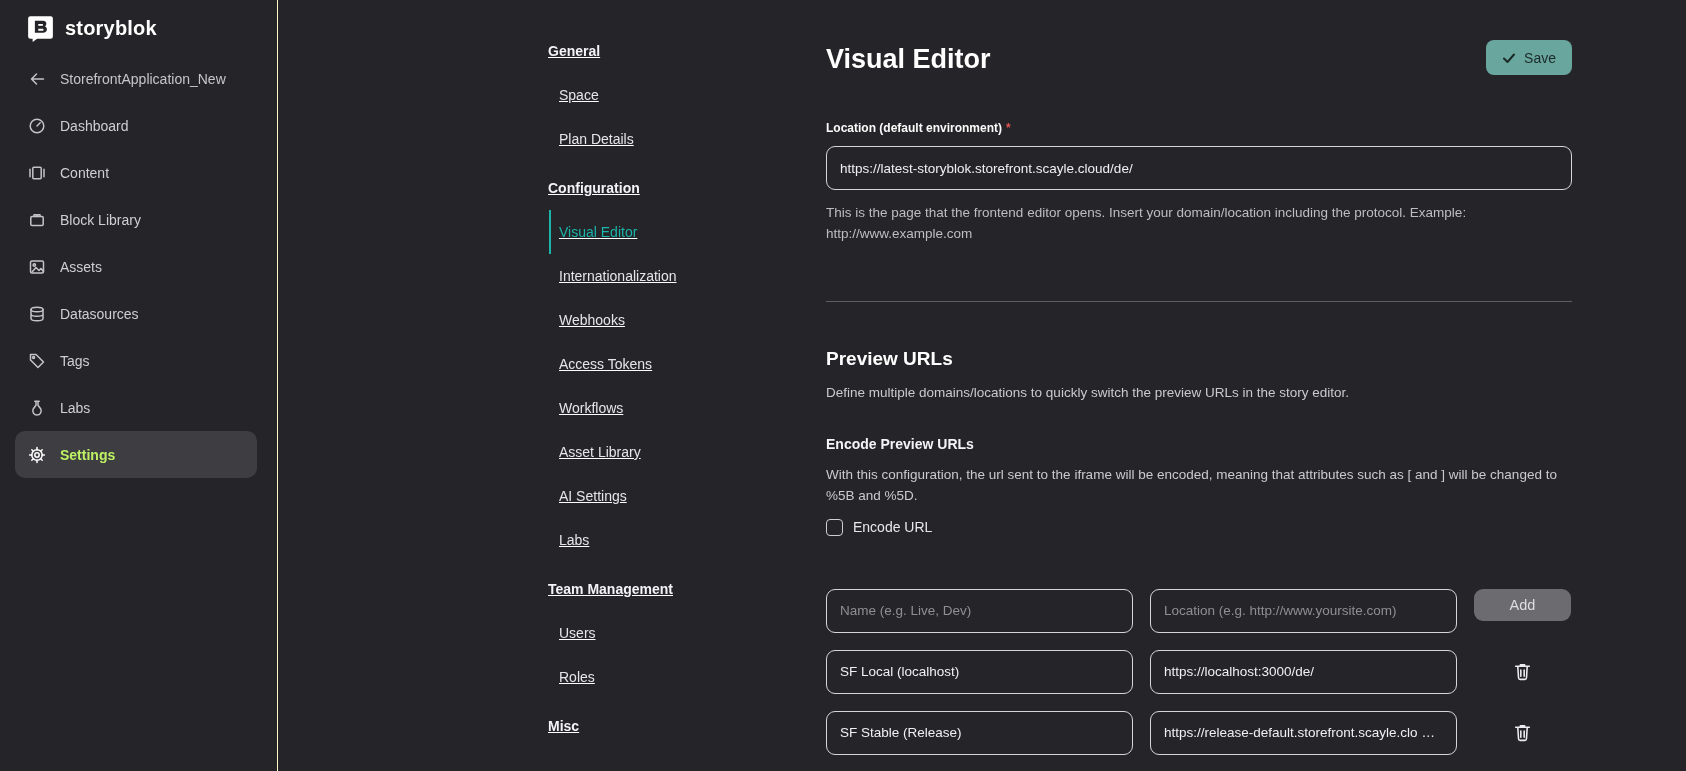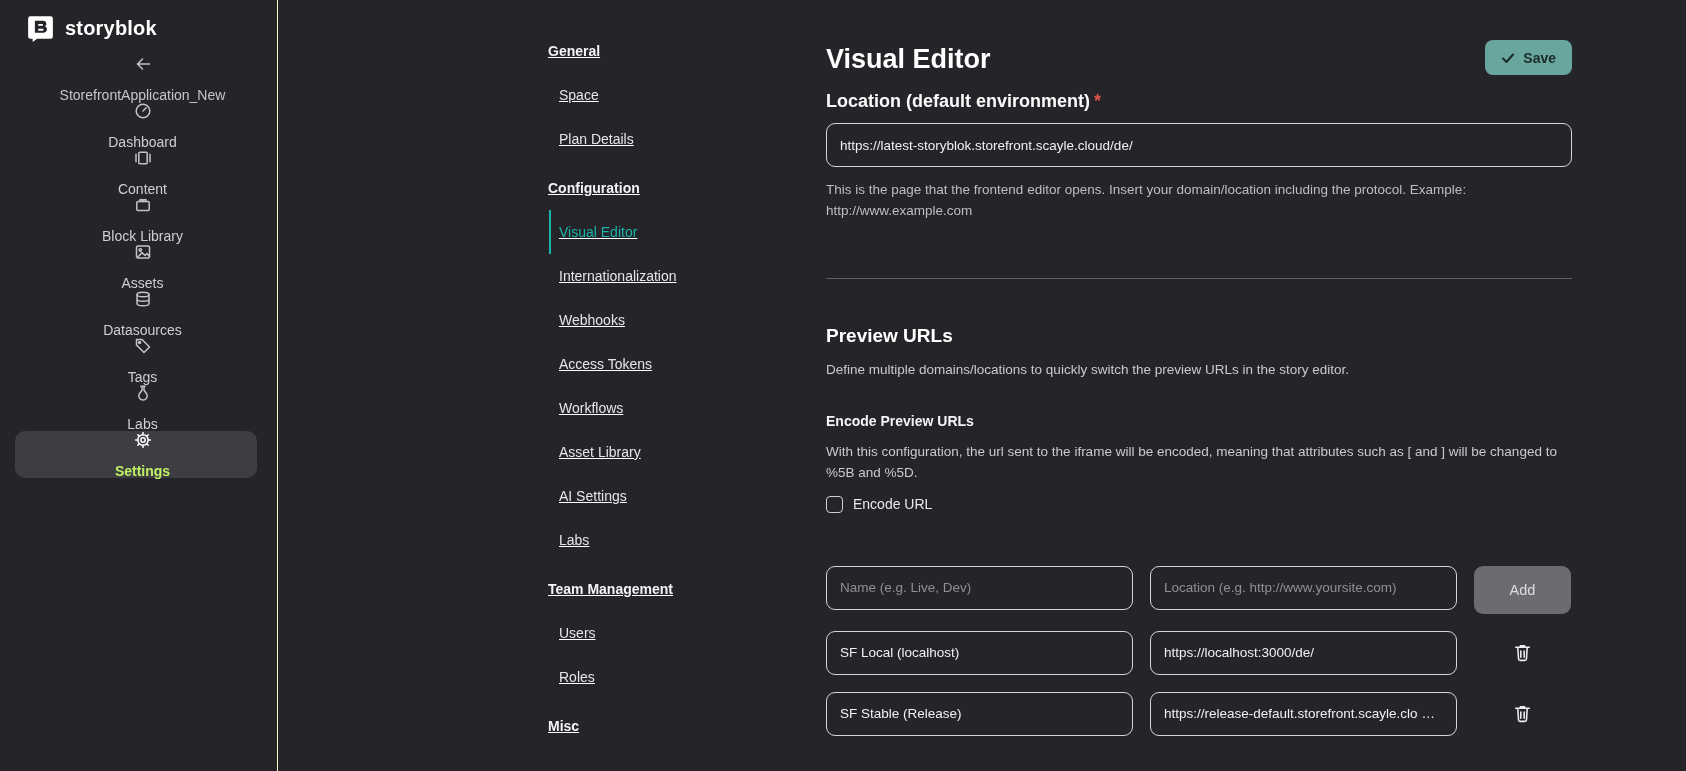--- a/index.html
+++ b/index.html
@@ -57,7 +57,7 @@
     position:absolute;top:40px;right:0;height:35px;
     display:flex;align-items:center;gap:8px;
     background:#69a69d;color:#1c2b28;border:none;border-radius:8px;
-    padding:0 16px;font-size:14px;font-weight:bold;font-family:inherit;cursor:pointer;
+    padding:0 16px;font-size:14px;font-weight:normal;font-family:inherit;cursor:pointer;
   }
   .save-btn svg{width:14px;height:14px;fill:none;stroke:#1c2b28;stroke-width:2;stroke-linecap:round;stroke-linejoin:round;}
   .field-label{margin-top:16px;font-size:18px;font-weight:bold;color:#fbfbfc;}

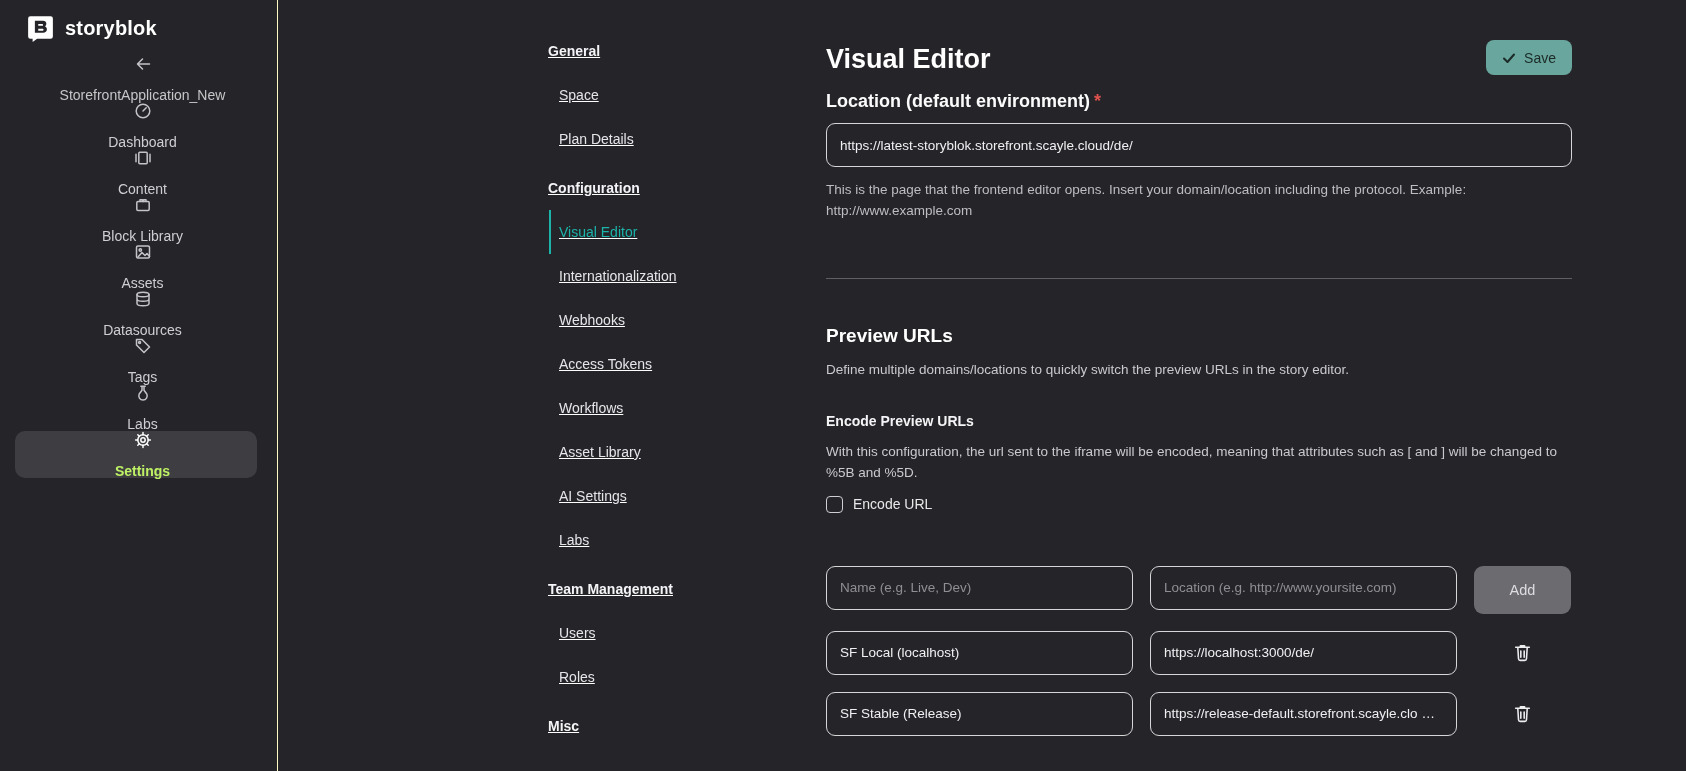--- a/index.html
+++ b/index.html
@@ -30,7 +30,7 @@
   .side-item{
     height:47px;display:flex;align-items:center;gap:14px;
     margin:0 20px 0 15px;padding-left:13px;border-radius:10px;
-    color:#cfcfd3;font-size:14px;cursor:pointer;white-space:nowrap;flex-direction:column;
+    color:#cfcfd3;font-size:14px;cursor:pointer;white-space:nowrap;
   }
   .side-item svg{width:18px;height:18px;flex:none;fill:none;stroke:#c4c4c8;stroke-width:1.5;stroke-linecap:round;stroke-linejoin:round;}
   .side-item.back{color:#c6c6c9;}

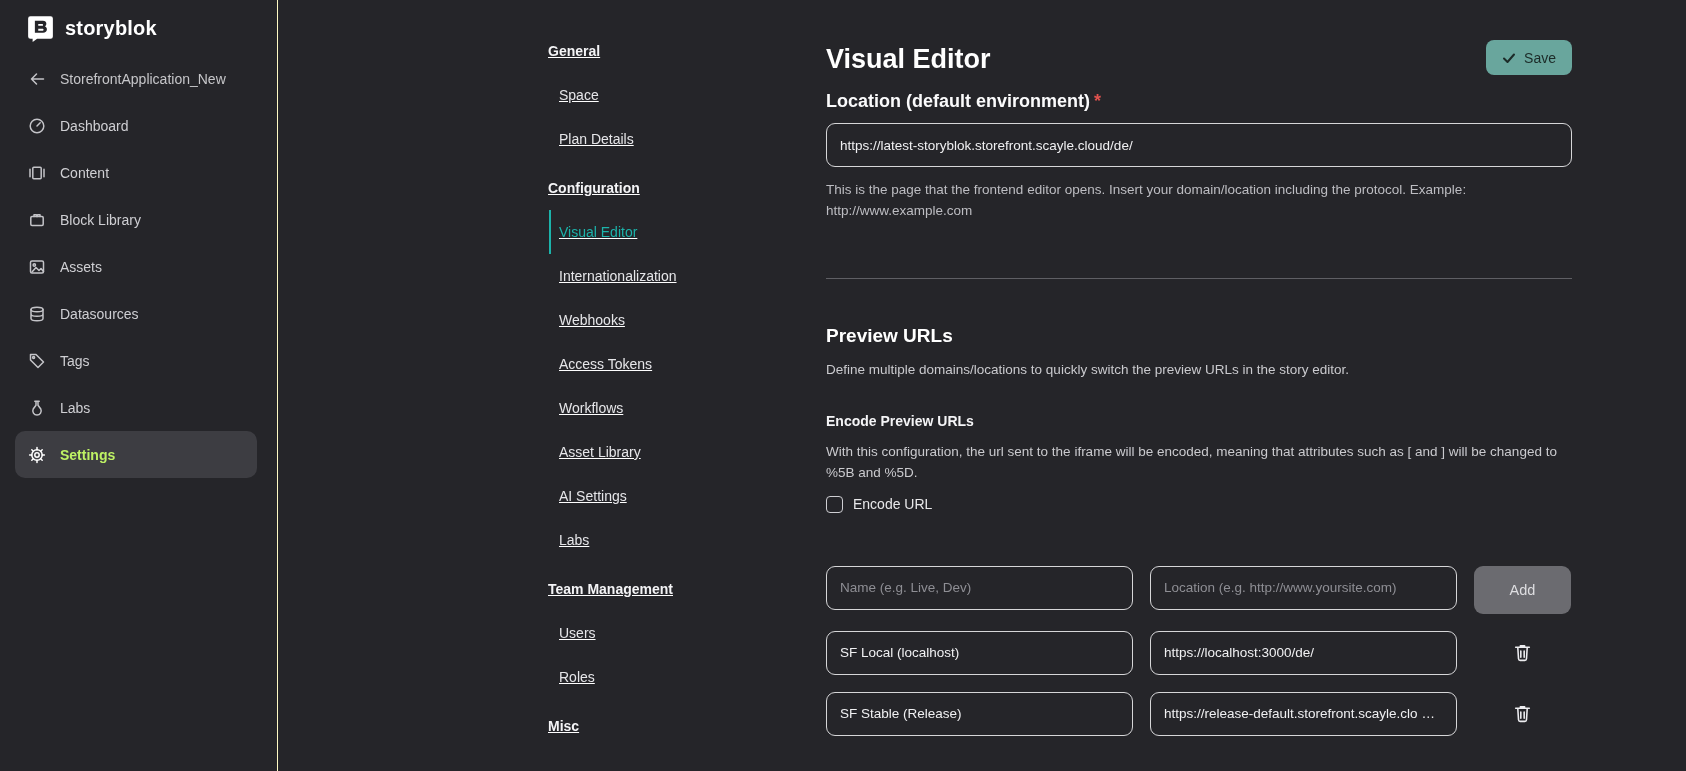--- a/index.html
+++ b/index.html
@@ -60,7 +60,7 @@
     padding:0 16px;font-size:14px;font-weight:normal;font-family:inherit;cursor:pointer;
   }
   .save-btn svg{width:14px;height:14px;fill:none;stroke:#1c2b28;stroke-width:2;stroke-linecap:round;stroke-linejoin:round;}
-  .field-label{margin-top:16px;font-size:18px;font-weight:bold;color:#fbfbfc;}
+  .field-label{margin-top:46px;font-size:12px;font-weight:bold;color:#fbfbfc;}
   .req{color:#e0524e;margin-left:4px;font-weight:bold;}
   .text-input{
     height:44px;background:transparent;border:1px solid var(--border-light);

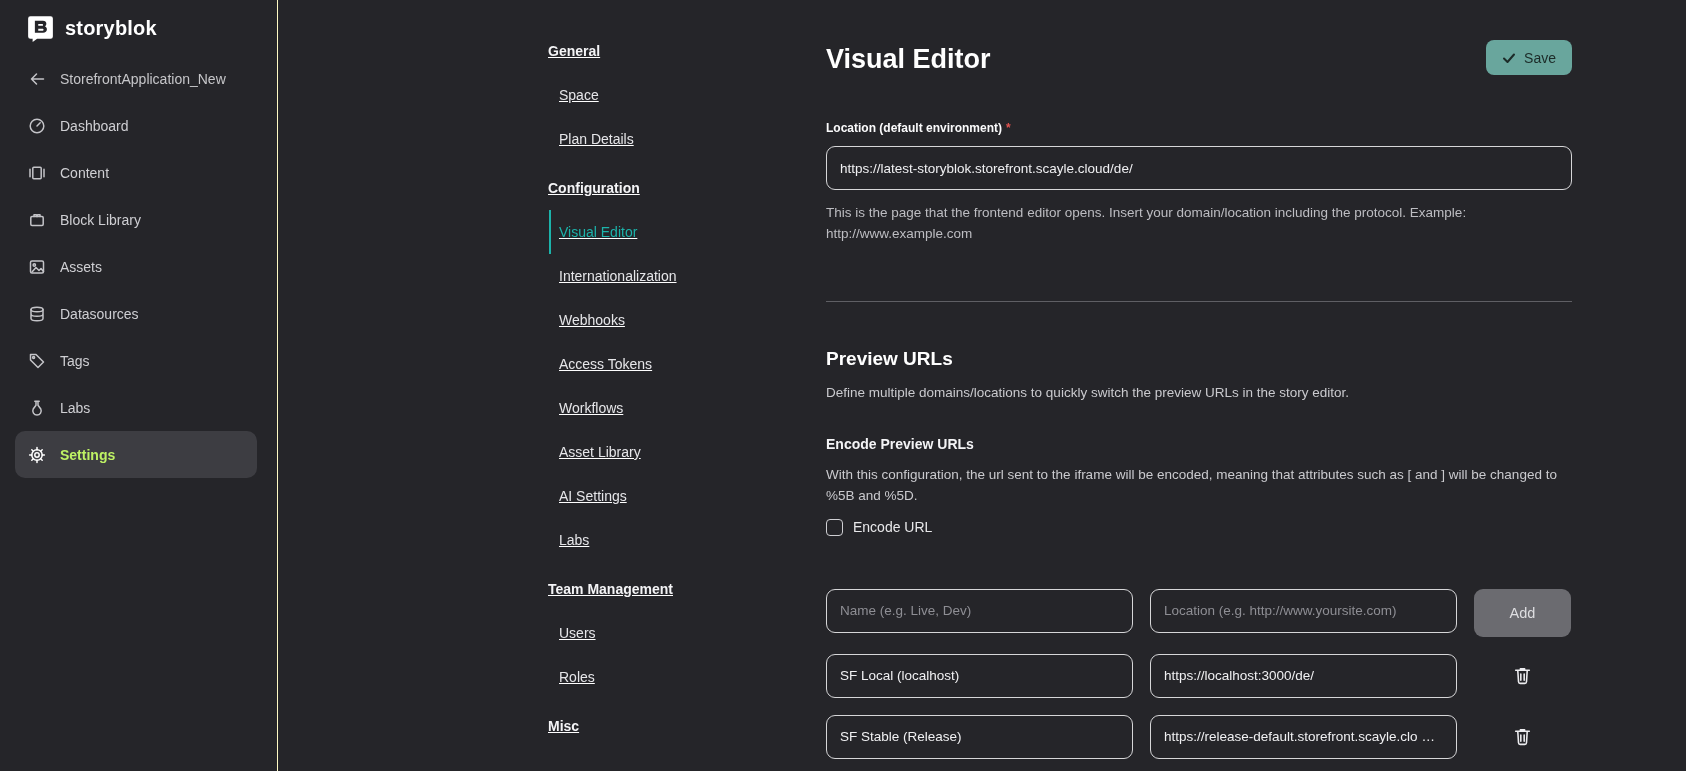--- a/index.html
+++ b/index.html
@@ -78,7 +78,7 @@
   .checkbox{width:17px;height:17px;border:1.5px solid #cfcfd3;border-radius:4px;flex:none;background:transparent;}
   .url-grid{margin-top:53px;display:grid;grid-template-columns:307px 307px 97px;gap:17px;}
   .add-btn{
-    height:48px;border:none;border-radius:9px;background:#6b6b70;color:#dedee1;
+    height:32px;border:none;border-radius:9px;background:#6b6b70;color:#dedee1;
     font-size:14.5px;font-family:inherit;cursor:pointer;
   }
   .trash-btn{background:none;border:none;display:flex;align-items:center;justify-content:center;cursor:pointer;padding:0;}

